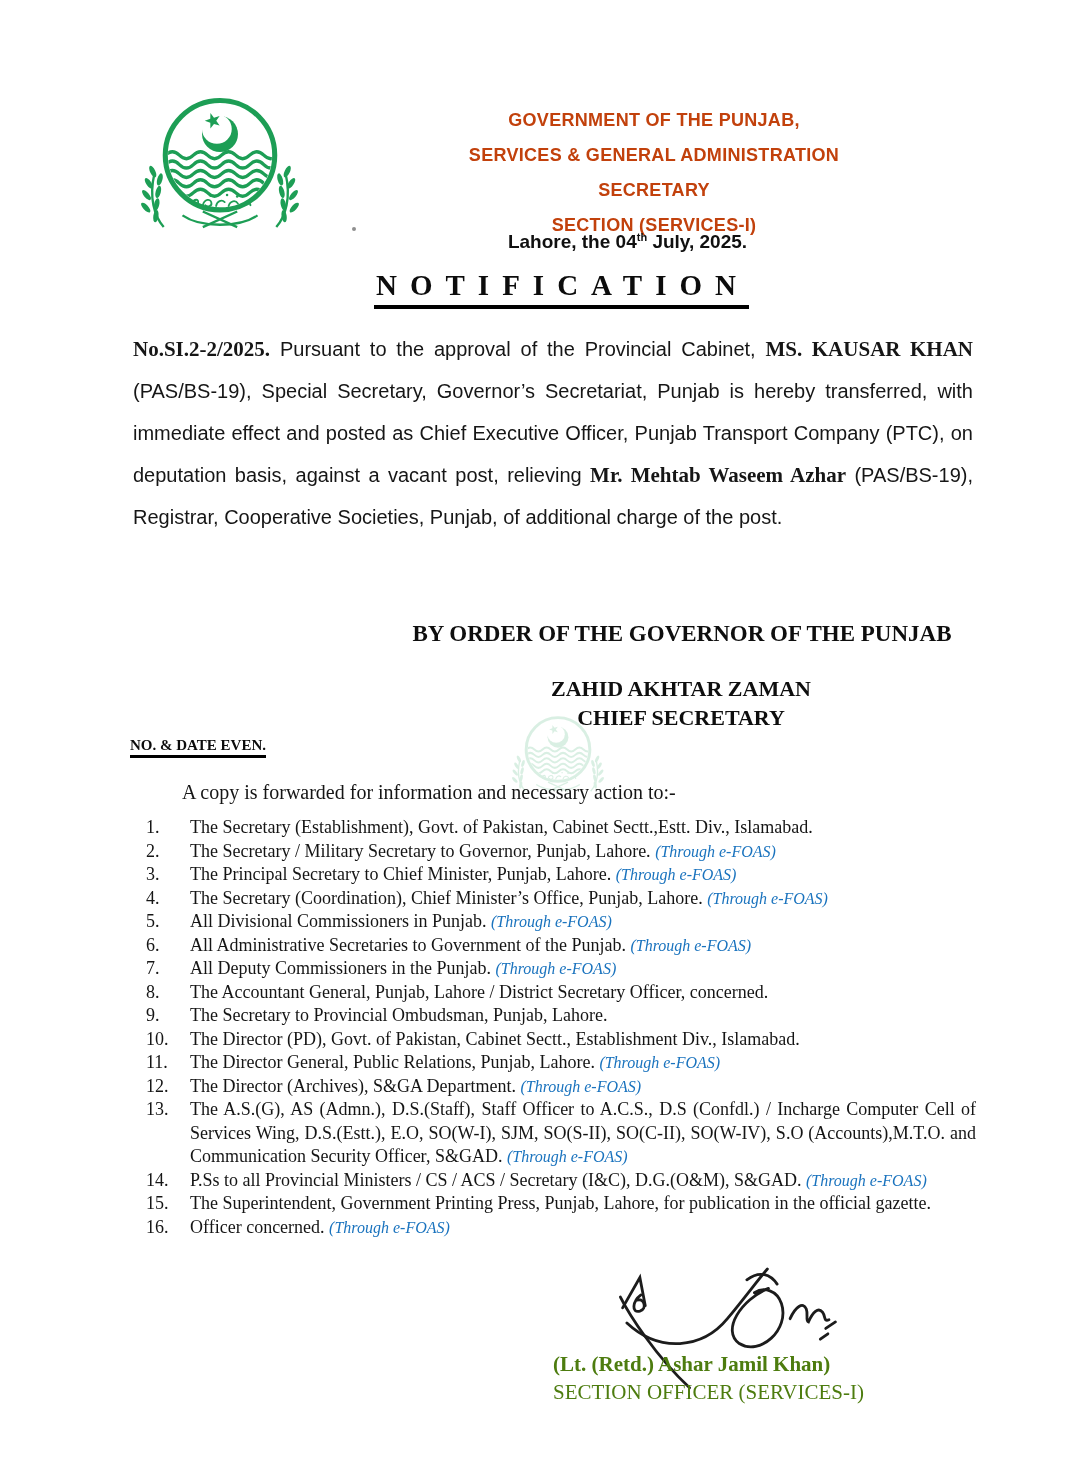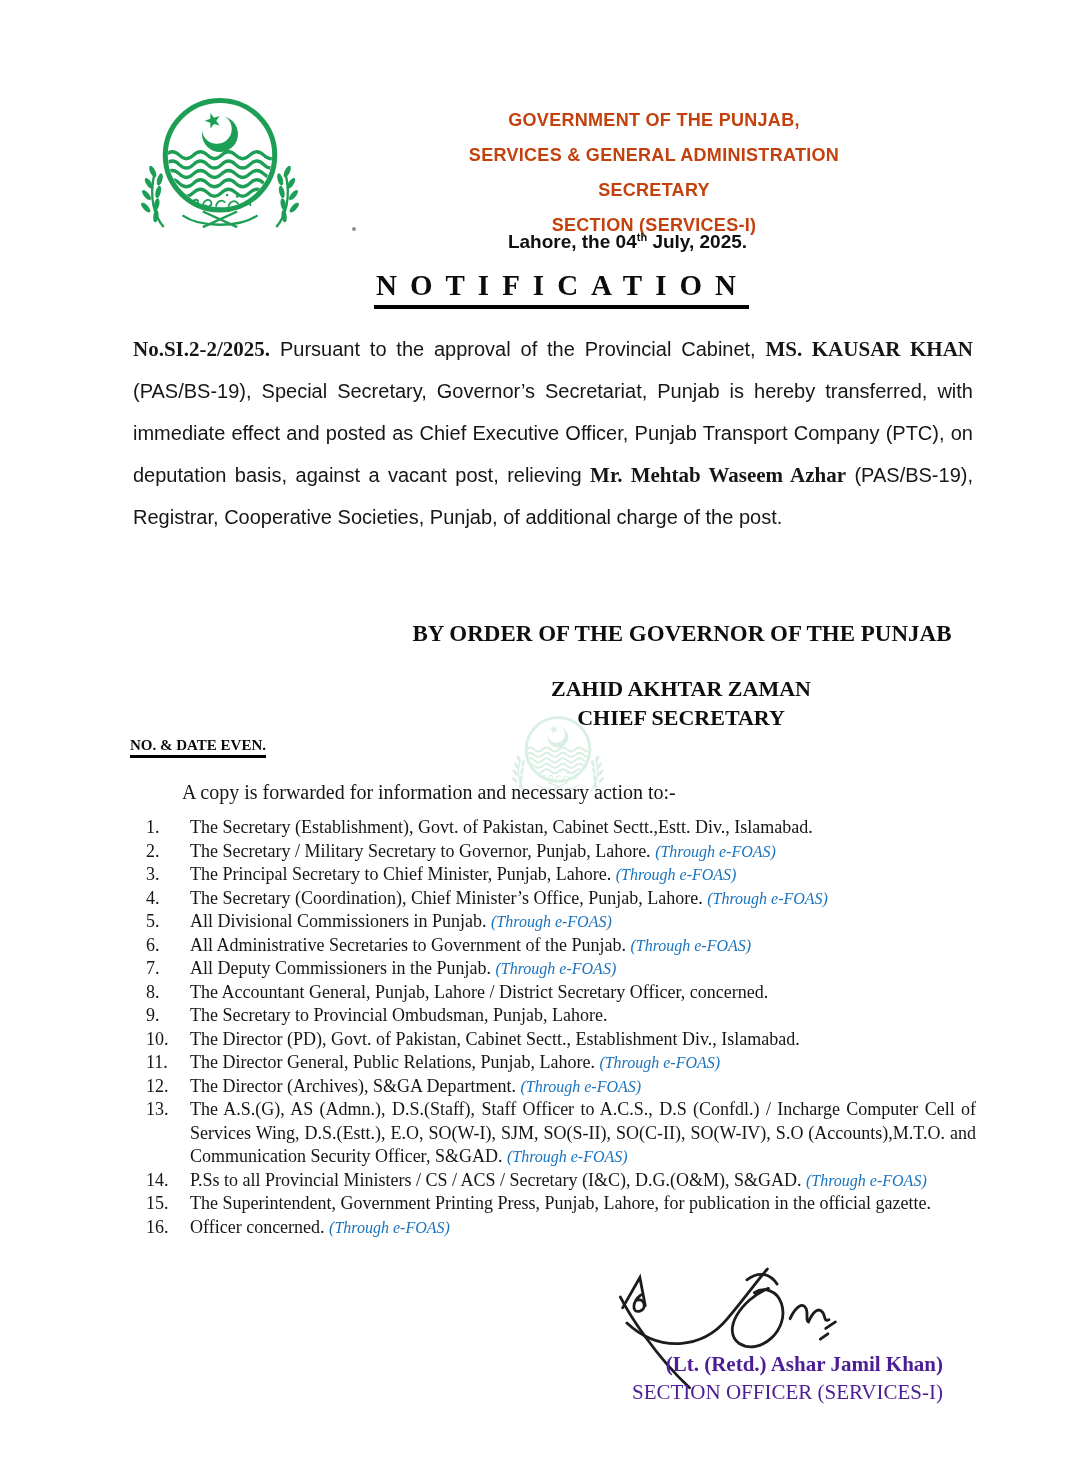--- a/index.html
+++ b/index.html
@@ -54,7 +54,7 @@
   .efoas{color:var(--blue,#1a73be);font-style:italic;font-size:16px;}
   
   .sig-svg{position:absolute;left:596px;top:1256px;width:252px;height:134px;}
-  .footer-sig{position:absolute;left:553px;top:1350px;width:390px;text-align:right;font-size:21px;line-height:28px;color:#4c1d95;}
+  .footer-sig{position:absolute;left:553px;top:1350px;width:390px;text-align:left;font-size:21px;line-height:28px;color:#4d7c0f;}
   .footer-sig .fname{font-weight:bold;}
 </style>
 </head>

